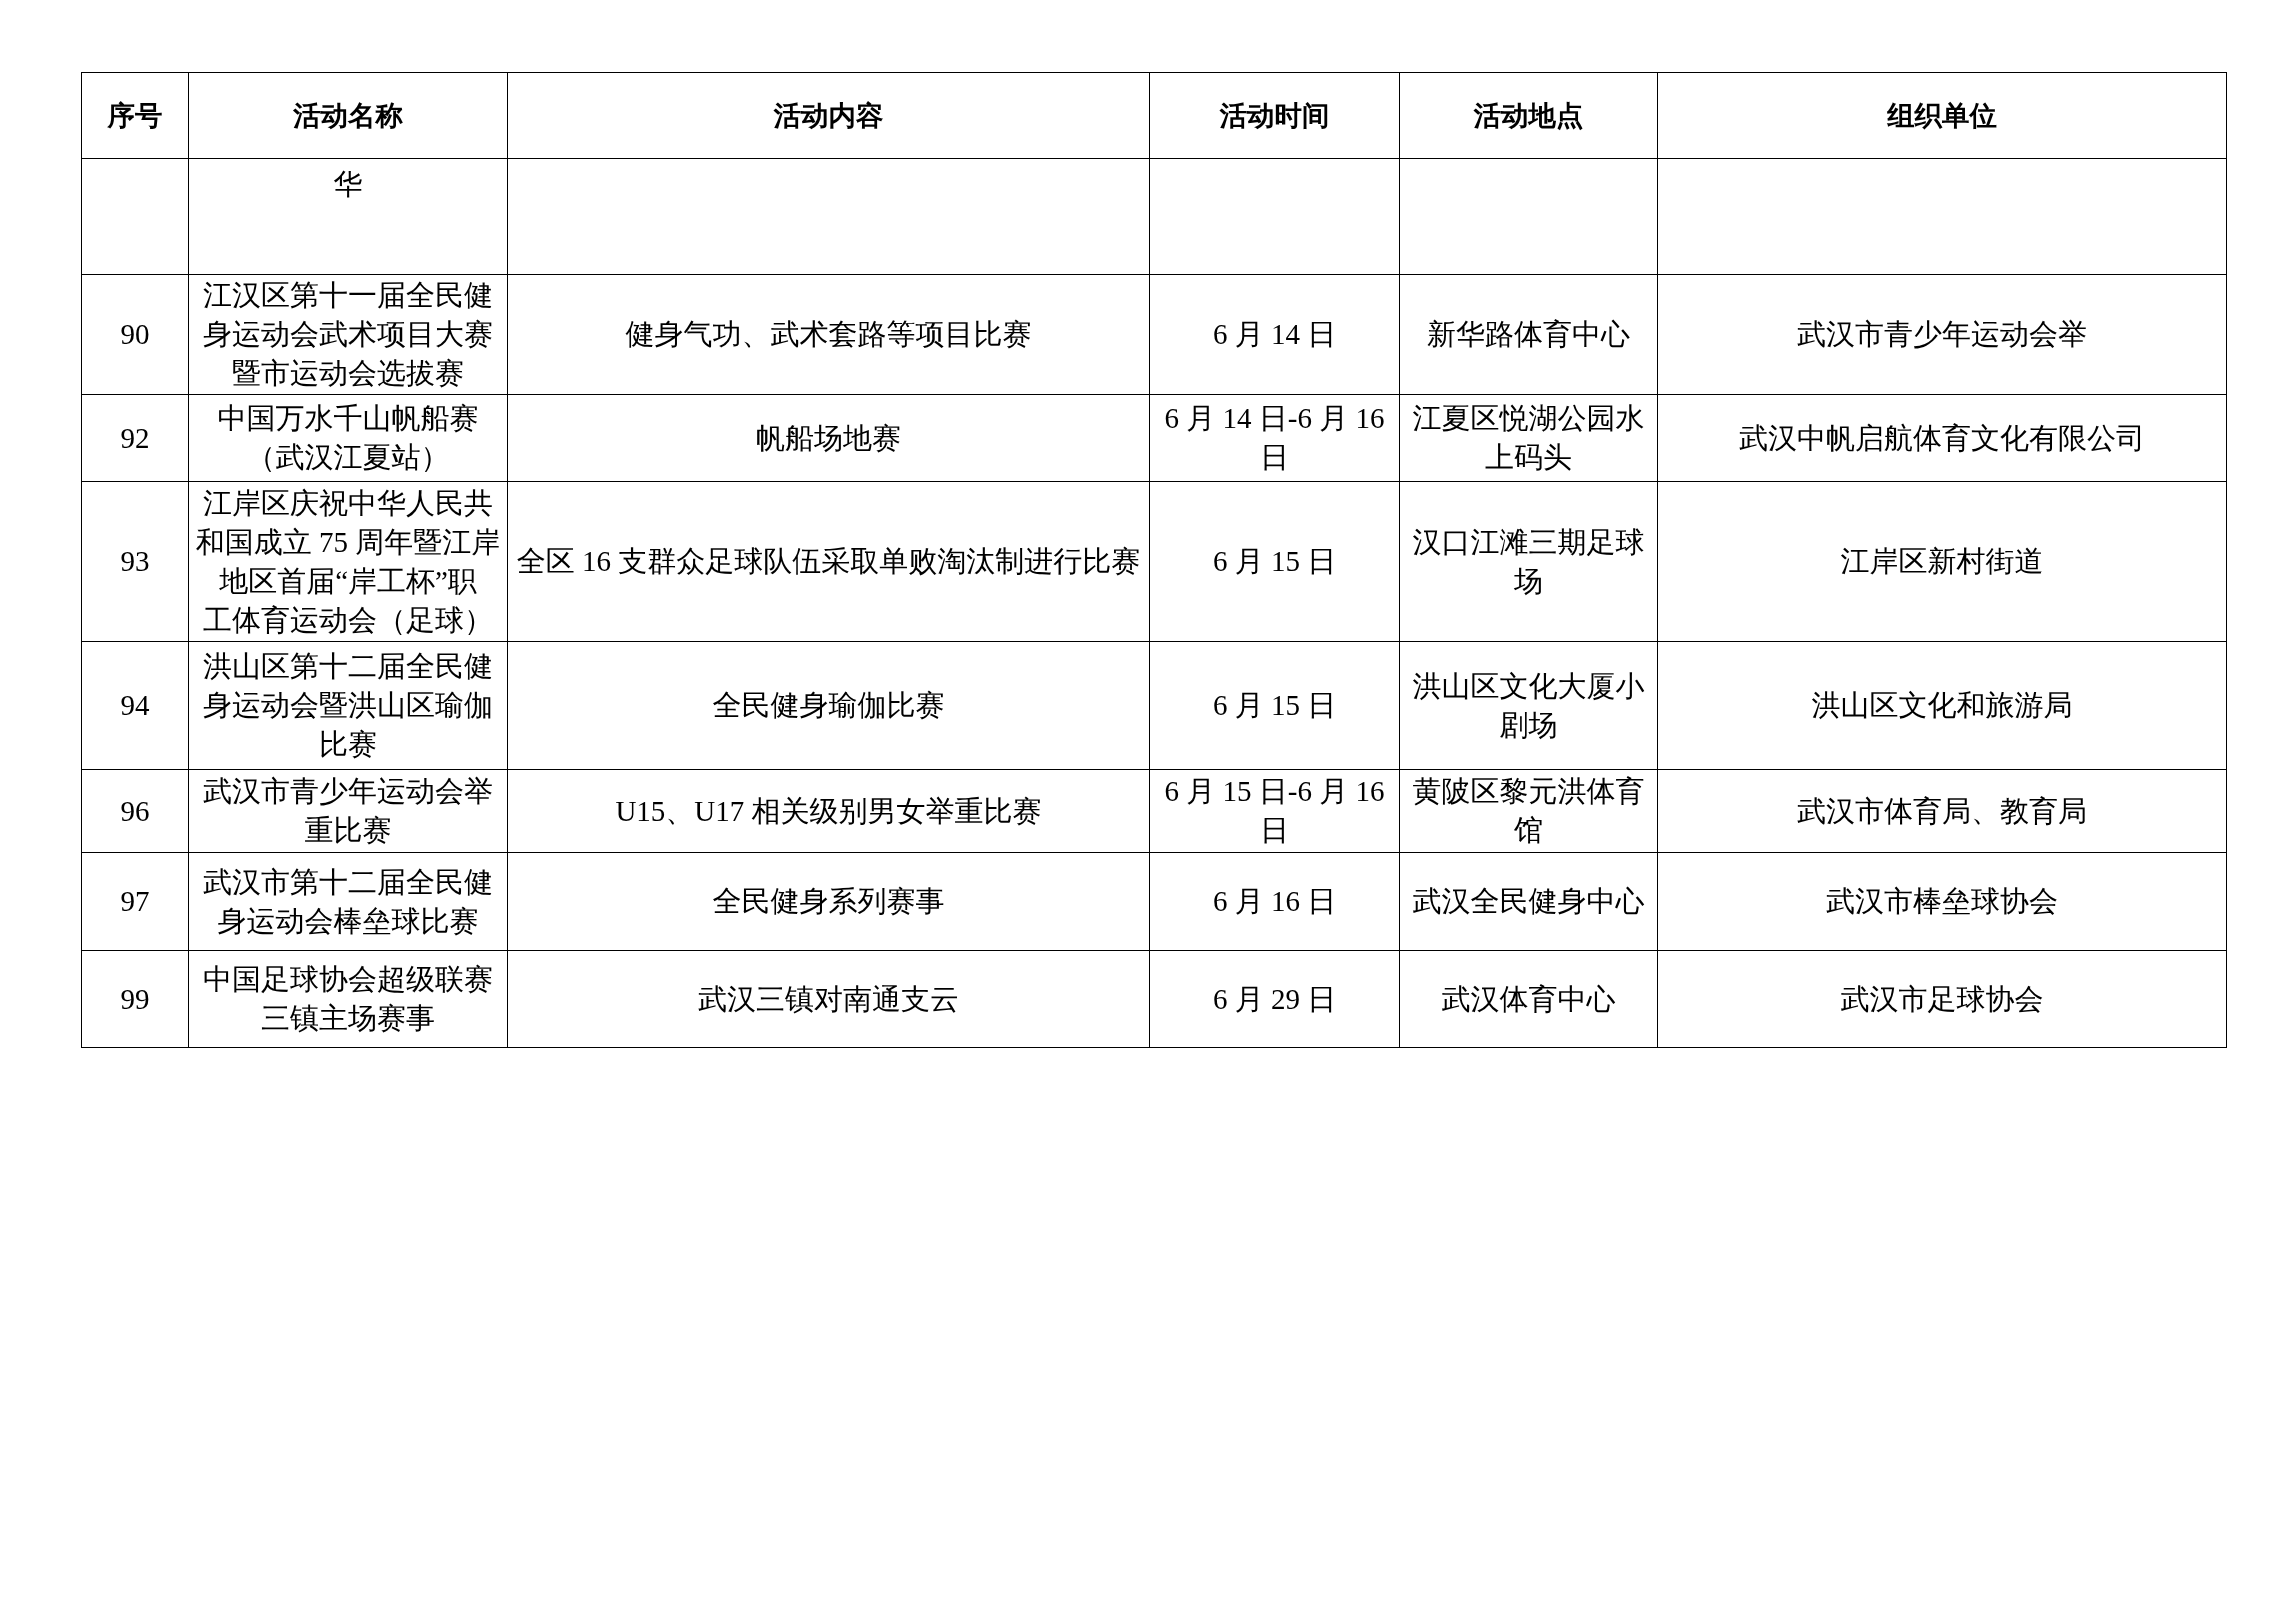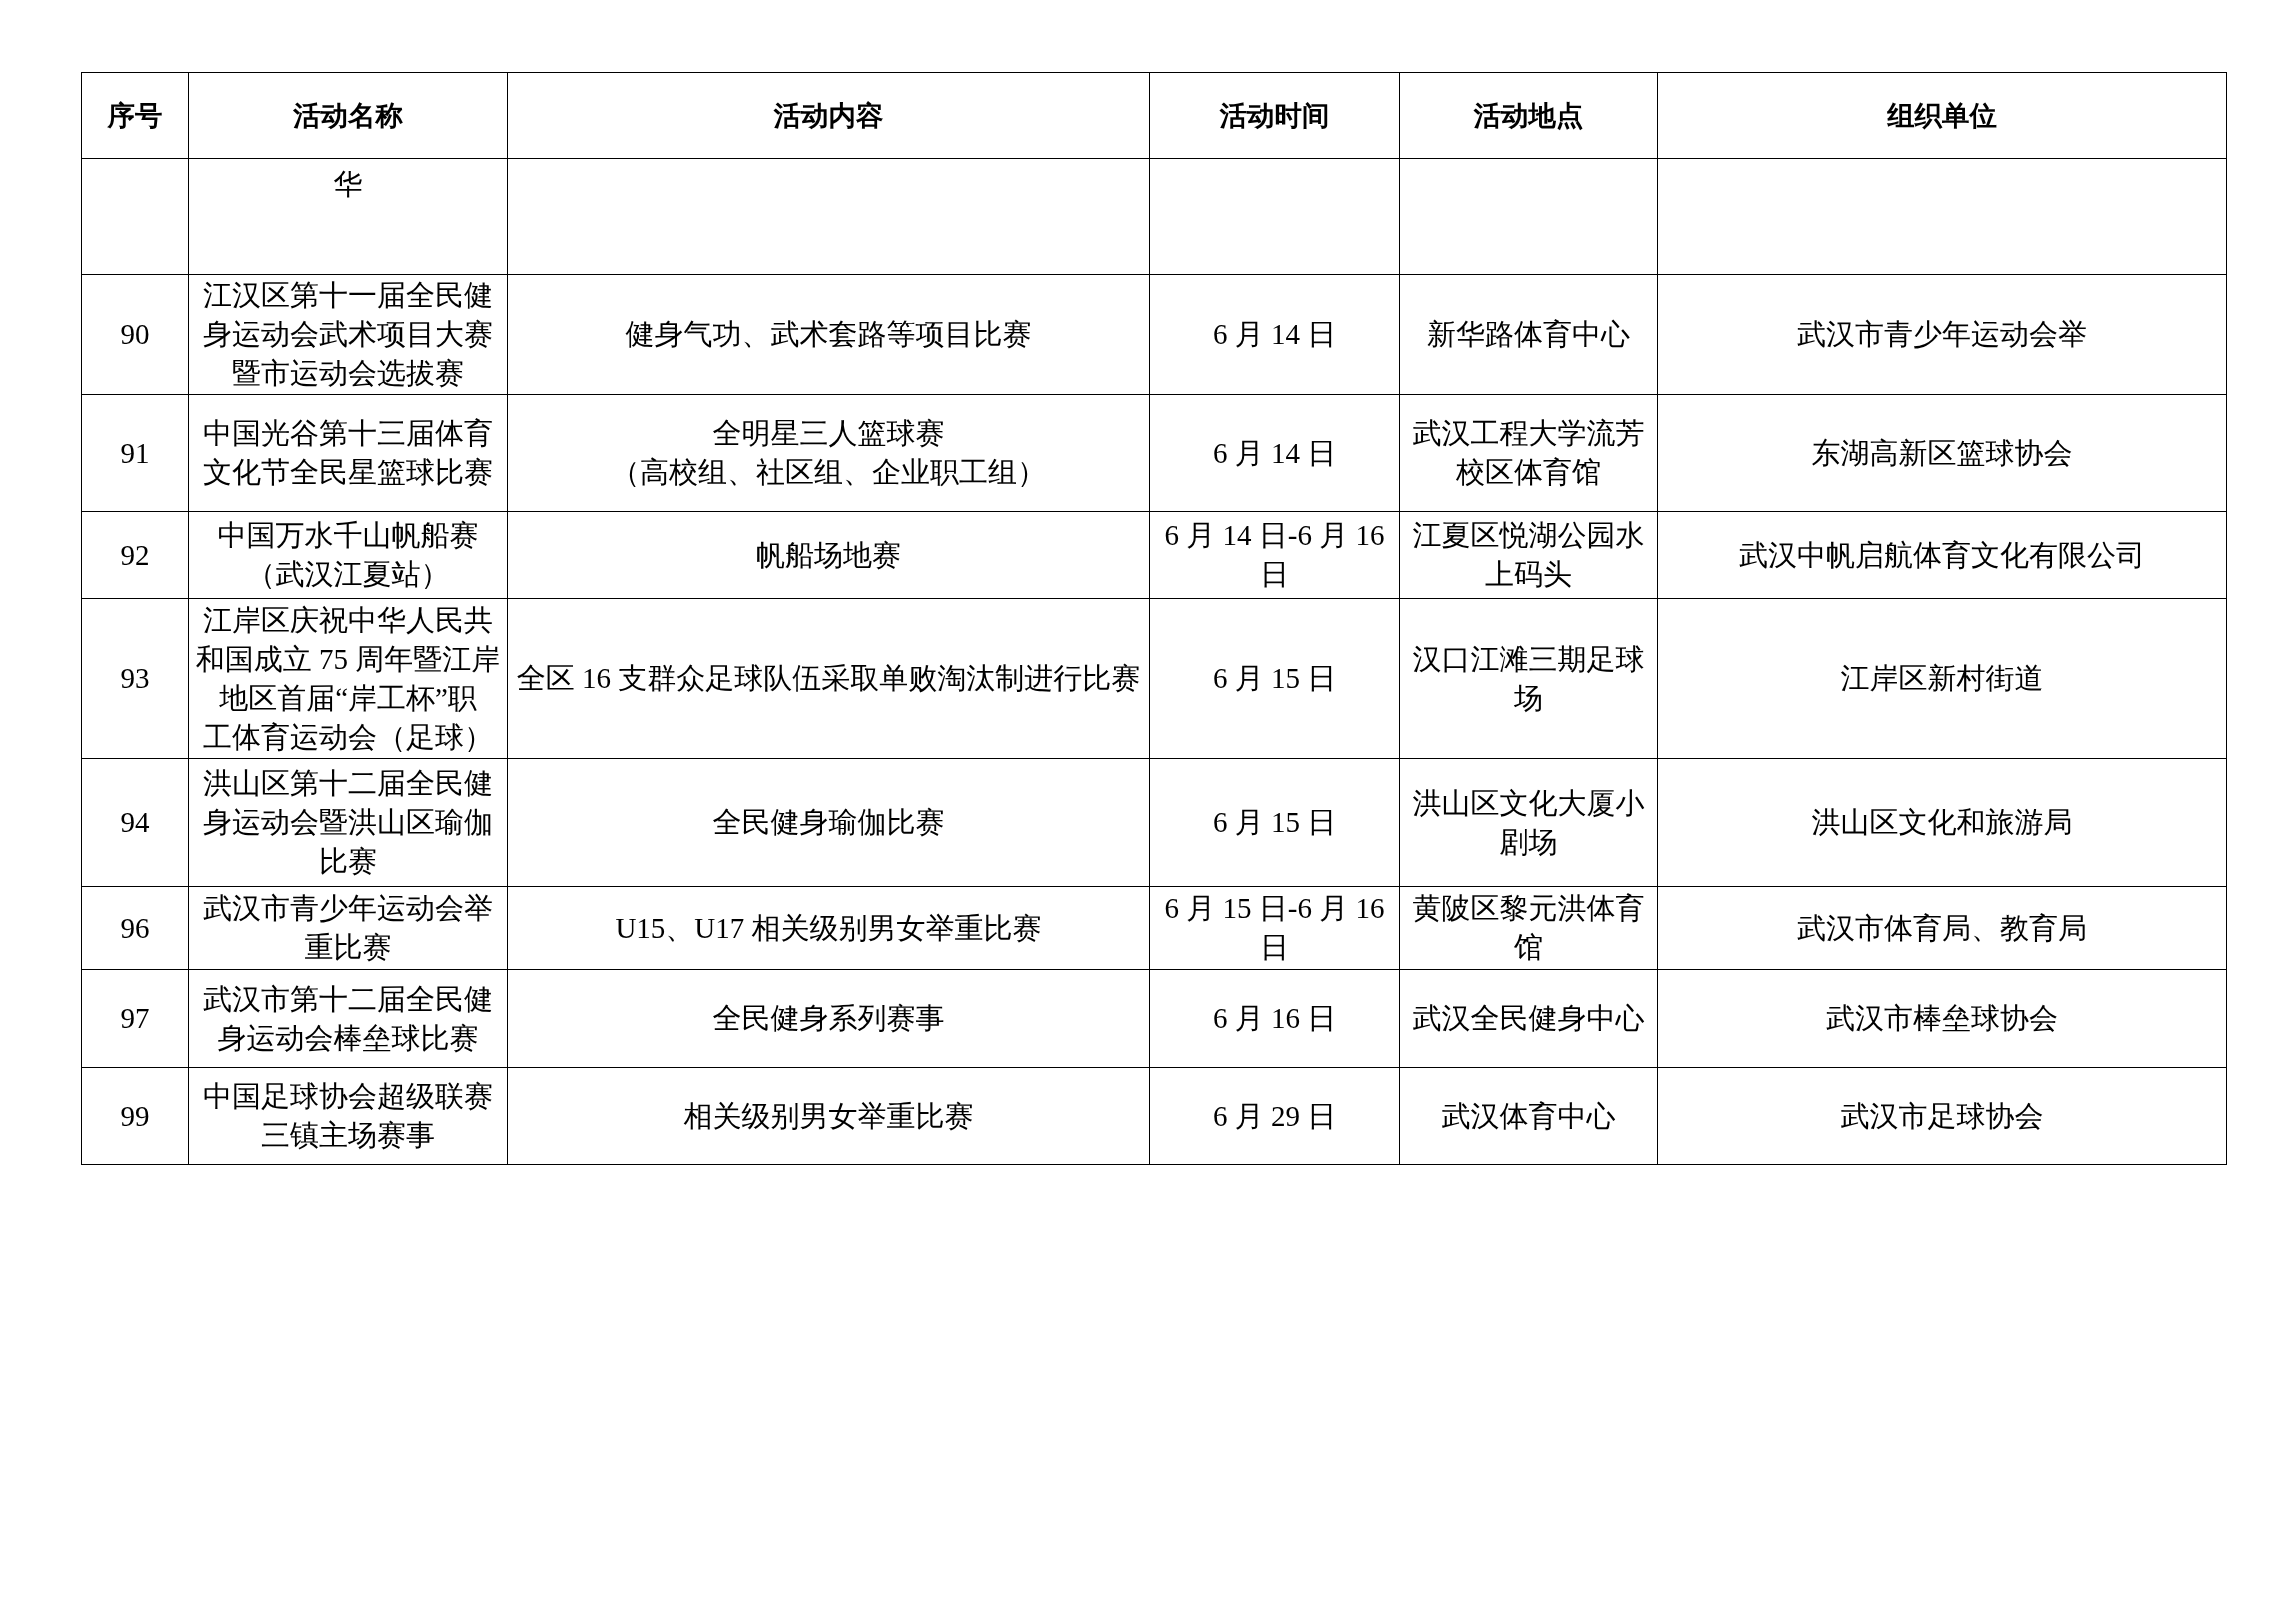--- a/index.html
+++ b/index.html
@@ -84,17 +84,6 @@
       <td>武汉市青少年运动会举</td>
     </tr>
 
-    <tr style="height:117px">
-      <td>91</td>
-      <td>中国光谷第十三届体育
-文化节全民星篮球比赛</td>
-      <td>全明星三人篮球赛
-（高校组、社区组、企业职工组）</td>
-      <td>6 月 14 日</td>
-      <td>武汉工程大学流芳
-校区体育馆</td>
-      <td>东湖高新区篮球协会</td>
-    </tr>
 
     <tr style="height:87px">
       <td>92</td>

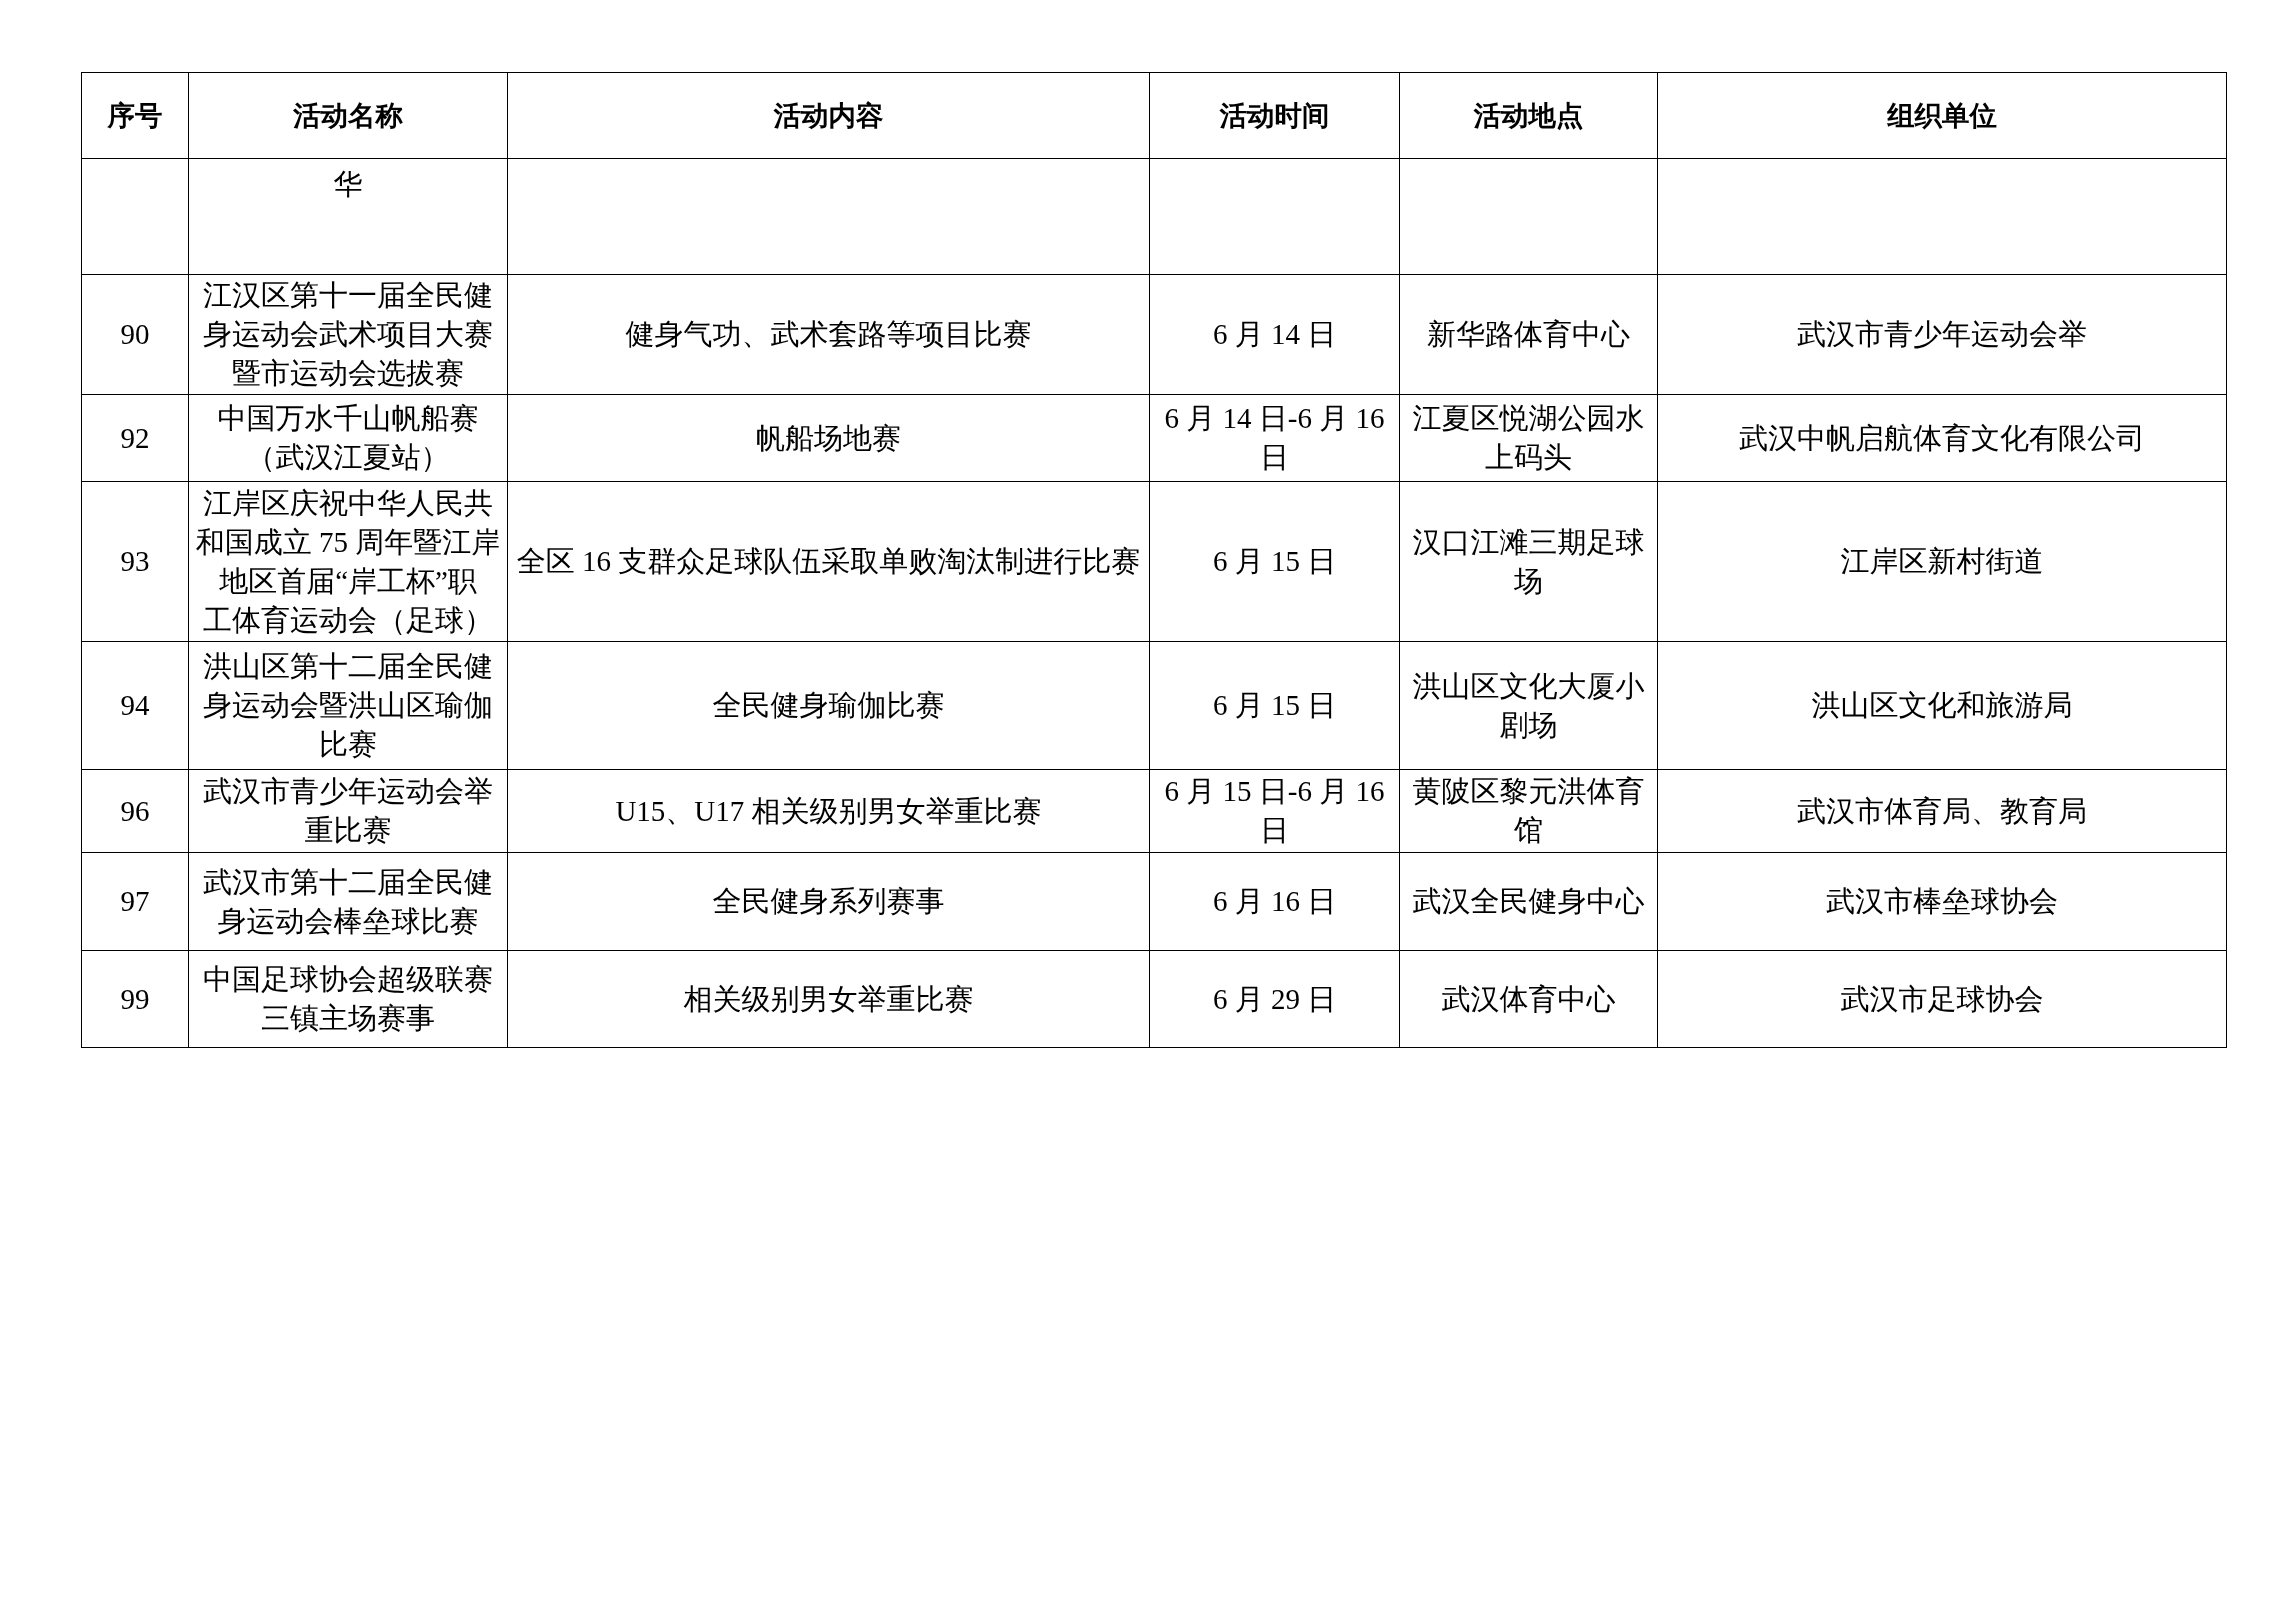--- a/index.html
+++ b/index.html
@@ -150,7 +150,7 @@
       <td>99</td>
       <td>中国足球协会超级联赛
 三镇主场赛事</td>
-      <td>相关级别男女举重比赛</td>
+      <td>武汉三镇对南通支云</td>
       <td>6 月 29 日</td>
       <td>武汉体育中心</td>
       <td>武汉市足球协会</td>

